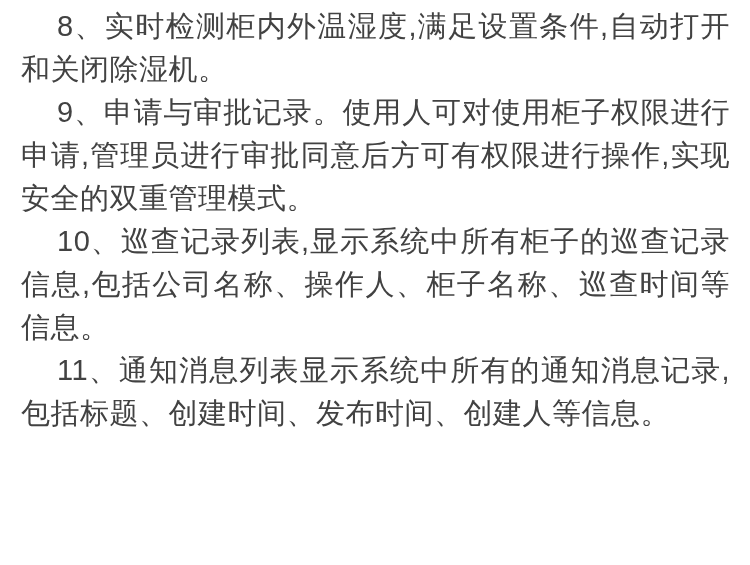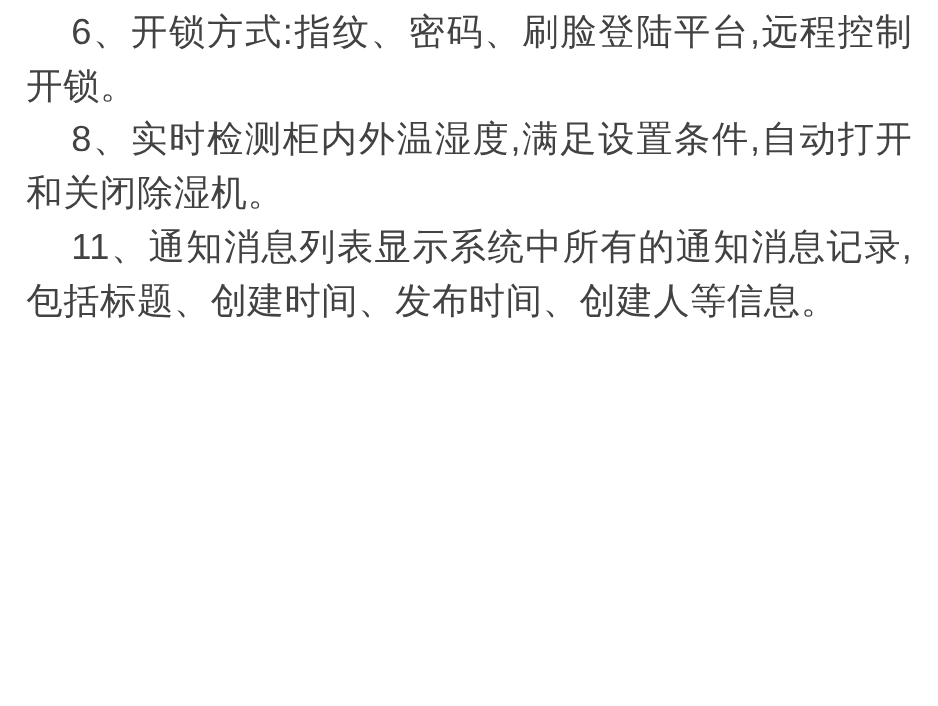--- a/index.html
+++ b/index.html
@@ -37,7 +37,6 @@
 
 <div class="page">
   <div class="doc">
-    <p>6、开锁方式:指纹、密码、刷脸登陆平台,远程控制开锁。</p>
     <p>8、实时检测柜内外温湿度,满足设置条件,自动打开和关闭除湿机。</p>
     <p>11、通知消息列表显示系统中所有的通知消息记录,包括标题、创建时间、发布时间、创建人等信息。</p>
   </div>

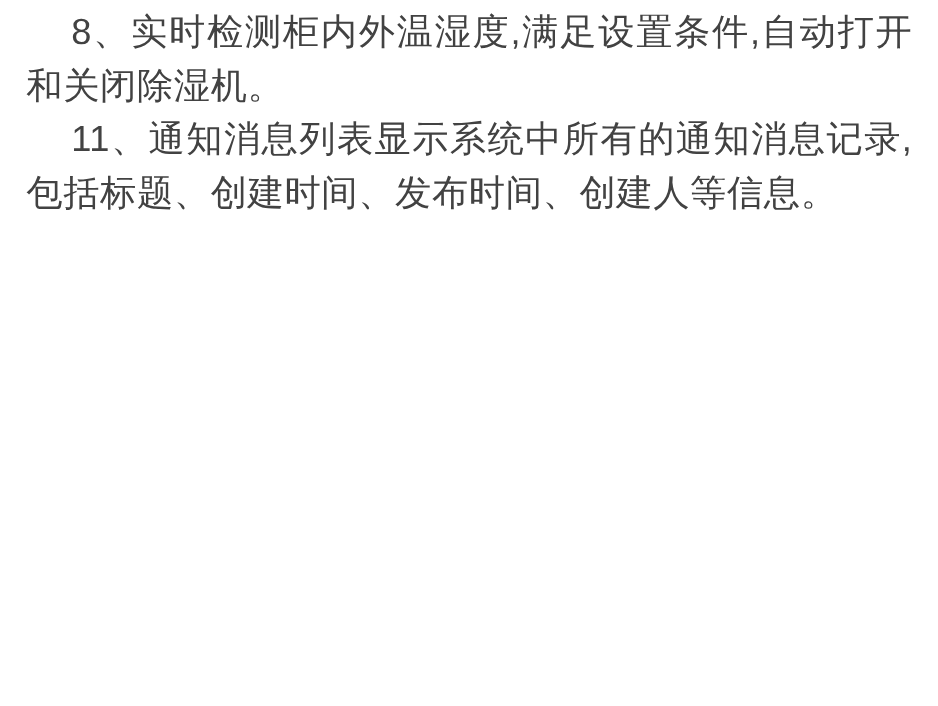--- a/index.html
+++ b/index.html
@@ -38,6 +38,7 @@
 <div class="page">
   <div class="doc">
     <p>8、实时检测柜内外温湿度,满足设置条件,自动打开和关闭除湿机。</p>
+    <p>9、申请与审批记录。使用人可对使用柜子权限进行申请,管理员进行审批同意后方可有权限进行操作,实现安全的双重管理模式。</p>
     <p>11、通知消息列表显示系统中所有的通知消息记录,包括标题、创建时间、发布时间、创建人等信息。</p>
   </div>
 </div>

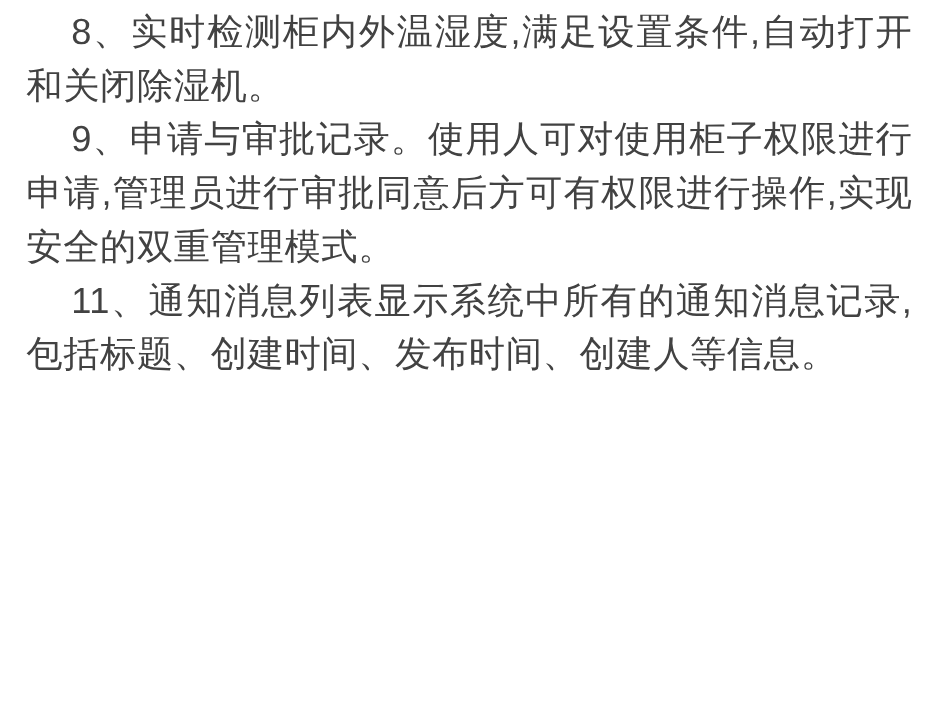--- a/index.html
+++ b/index.html
@@ -39,6 +39,7 @@
   <div class="doc">
     <p>8、实时检测柜内外温湿度,满足设置条件,自动打开和关闭除湿机。</p>
     <p>9、申请与审批记录。使用人可对使用柜子权限进行申请,管理员进行审批同意后方可有权限进行操作,实现安全的双重管理模式。</p>
+    <p>10、巡查记录列表,显示系统中所有柜子的巡查记录信息,包括公司名称、操作人、柜子名称、巡查时间等信息。</p>
     <p>11、通知消息列表显示系统中所有的通知消息记录,包括标题、创建时间、发布时间、创建人等信息。</p>
   </div>
 </div>

